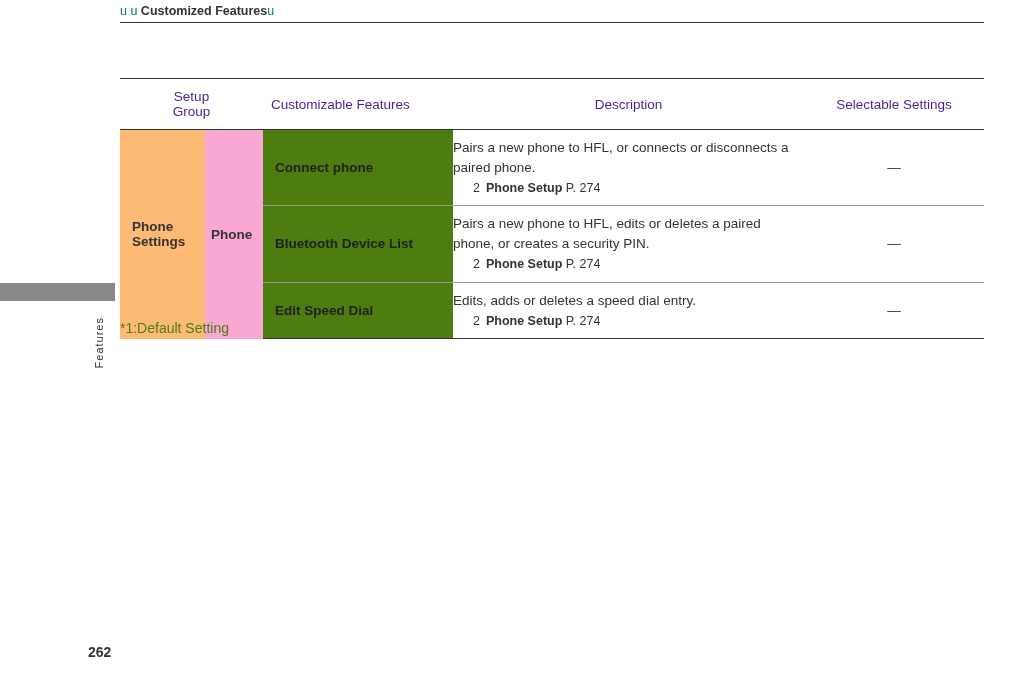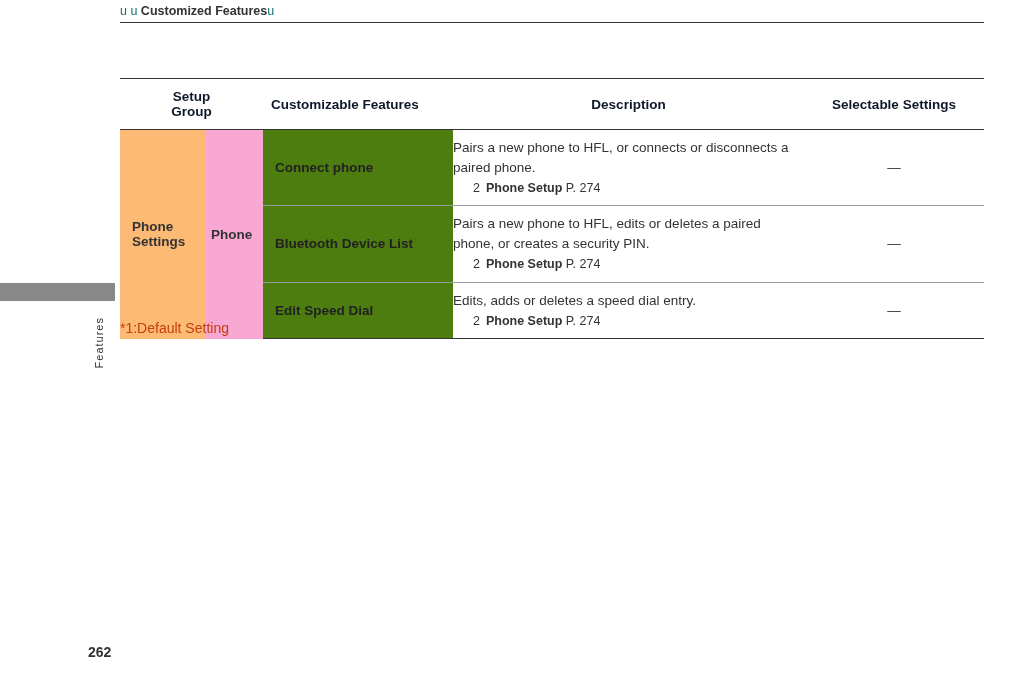--- a/index.html
+++ b/index.html
@@ -66,10 +66,10 @@
     }
     th {
       text-align: center;
-      font-weight: 700;
+      font-weight: 400;
       font-size: 13.5px;
       padding: 10px 8px;
-      color: #0f172a;
+      color: #4c1d95;
     }
     th.setup { width: 85px; }
     th.feat { width: 190px; text-align: left; padding-left: 8px; }

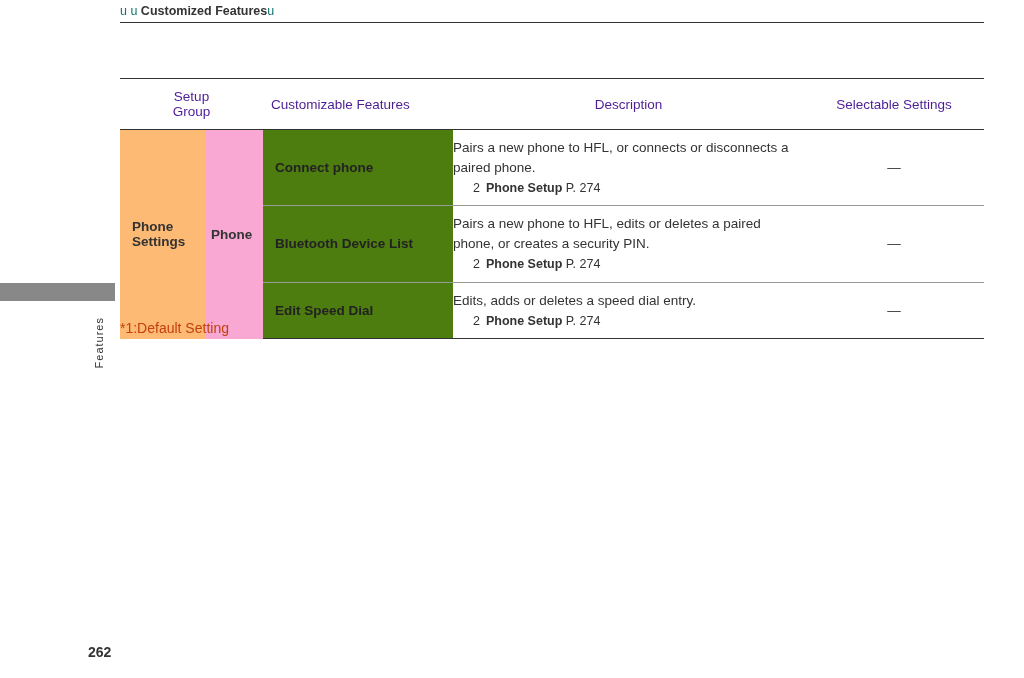--- a/index.html
+++ b/index.html
@@ -128,7 +128,7 @@
       left: 120px;
       top: 320px;
       font-size: 14px;
-      color: #c2410c;
+      color: #4d7c0f;
     }
     .page-num {
       position: absolute;

